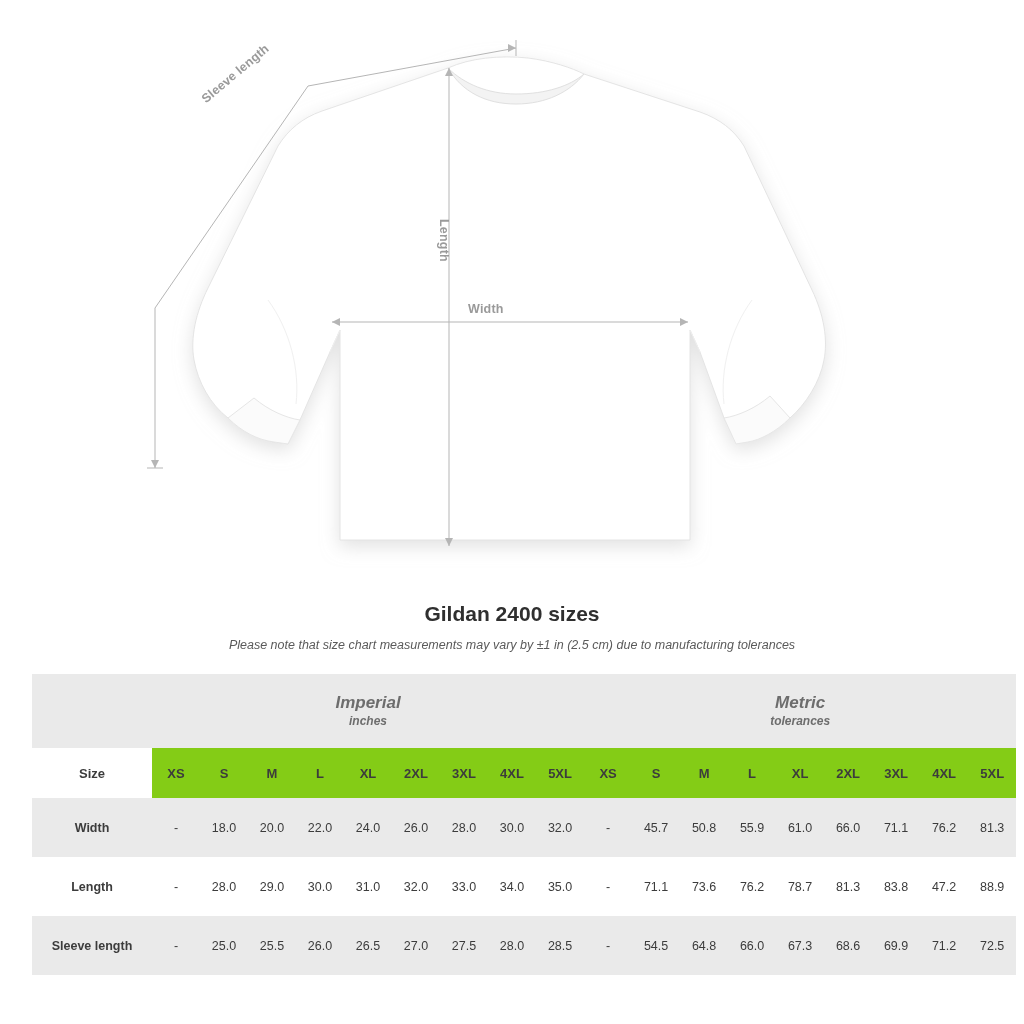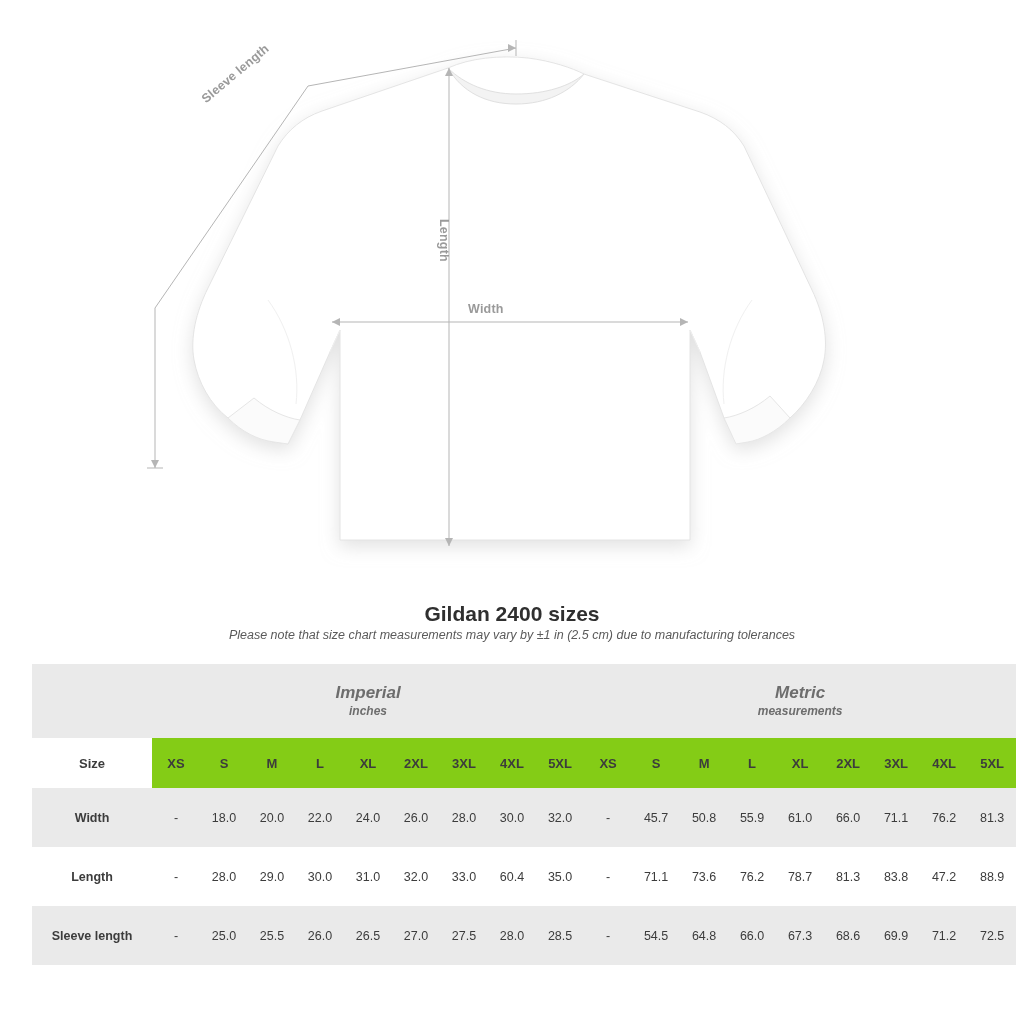--- a/index.html
+++ b/index.html
@@ -67,7 +67,7 @@
     font-size: 21px;
     font-weight: bold;
     color: #2f2f2f;
-    margin: 0 0 2px 0;
+    margin: 0 0 12px 0;
   }
   .chart-note {
     font-size: 12.5px;

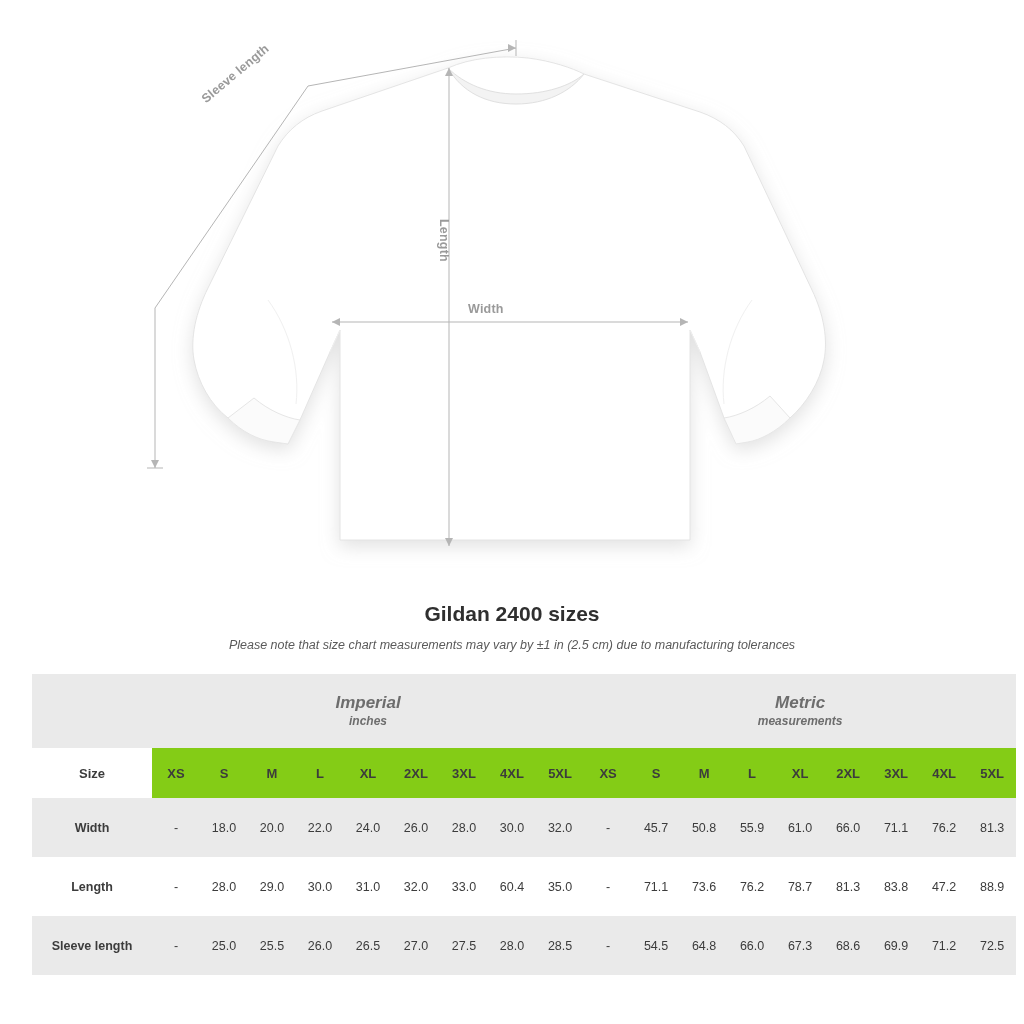--- a/index.html
+++ b/index.html
@@ -266,7 +266,7 @@
         </th>
         <th colspan="9">
           <div class="unit-name">Metric</div>
-          <div class="unit-sub">measurements</div>
+          <div class="unit-sub">tolerances</div>
         </th>
       </tr>
 

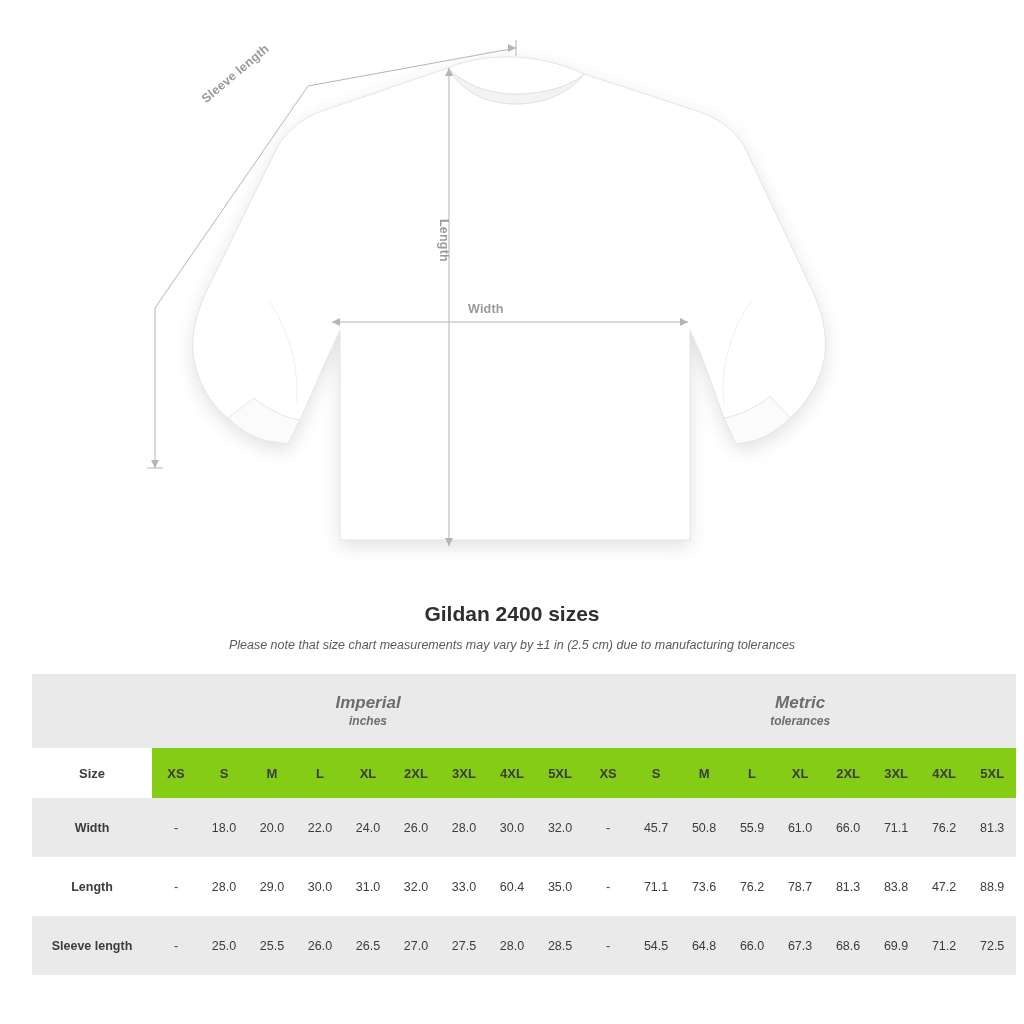--- a/index.html
+++ b/index.html
@@ -323,7 +323,7 @@
         <td>31.0</td>
         <td>32.0</td>
         <td>33.0</td>
-        <td>60.4</td>
+        <td>34.0</td>
         <td>35.0</td>
         <td>-</td>
         <td>71.1</td>

